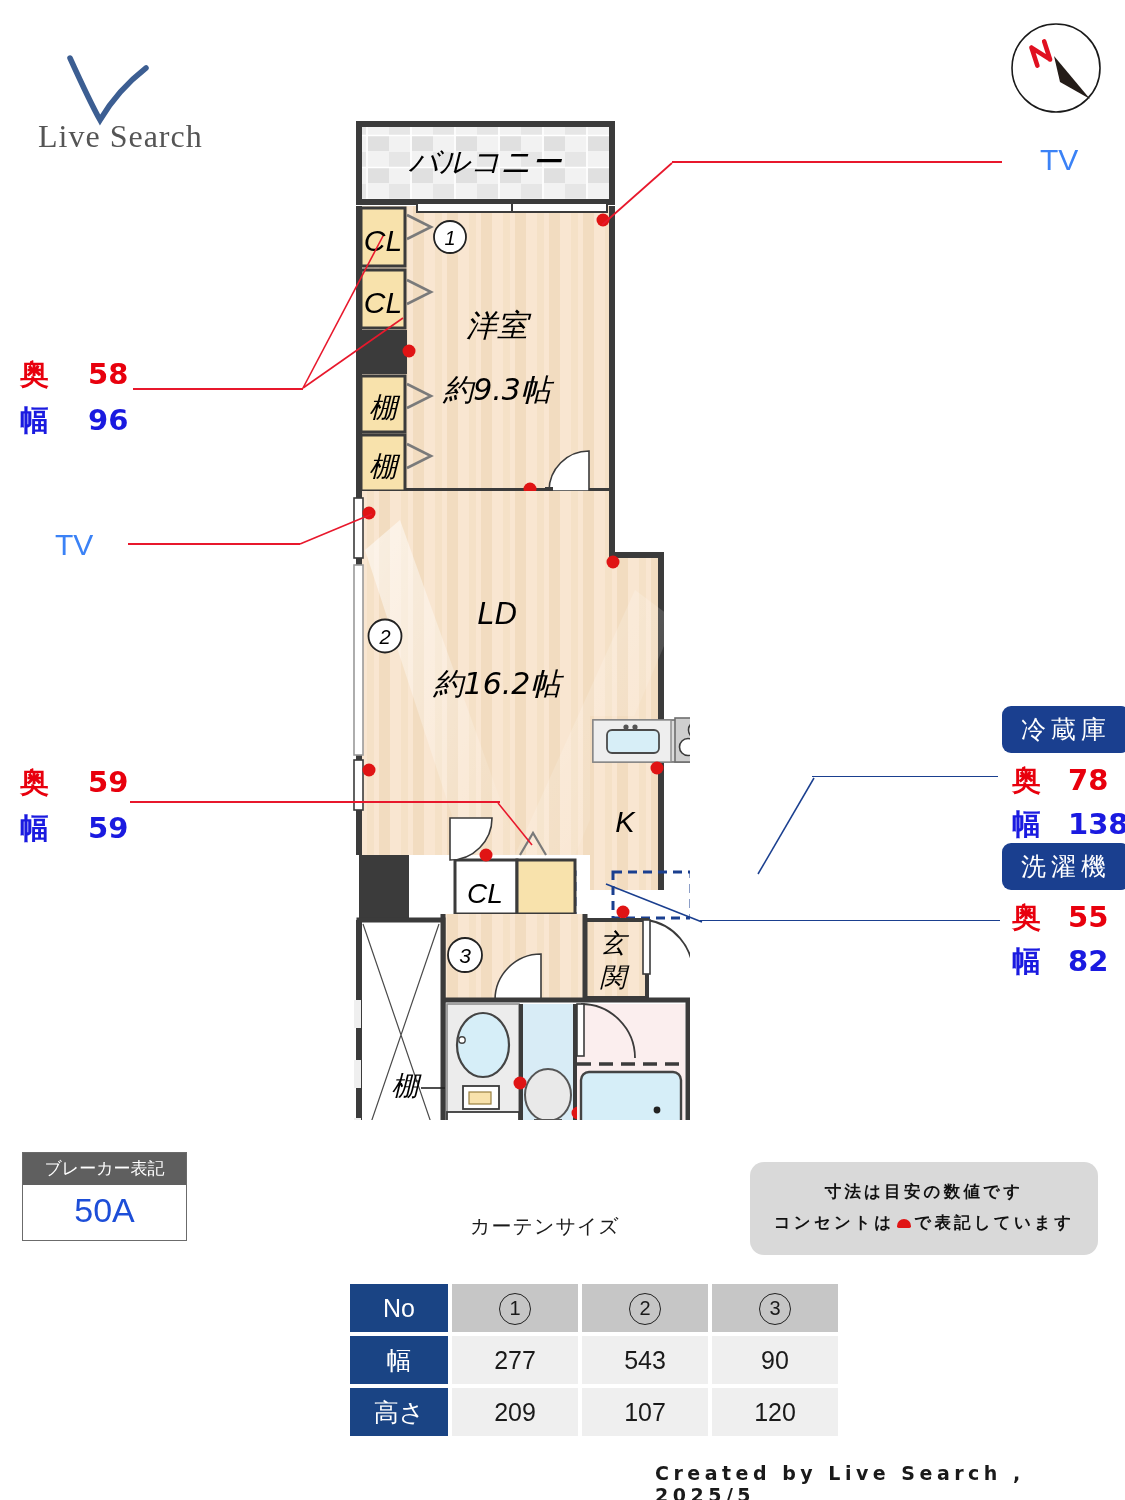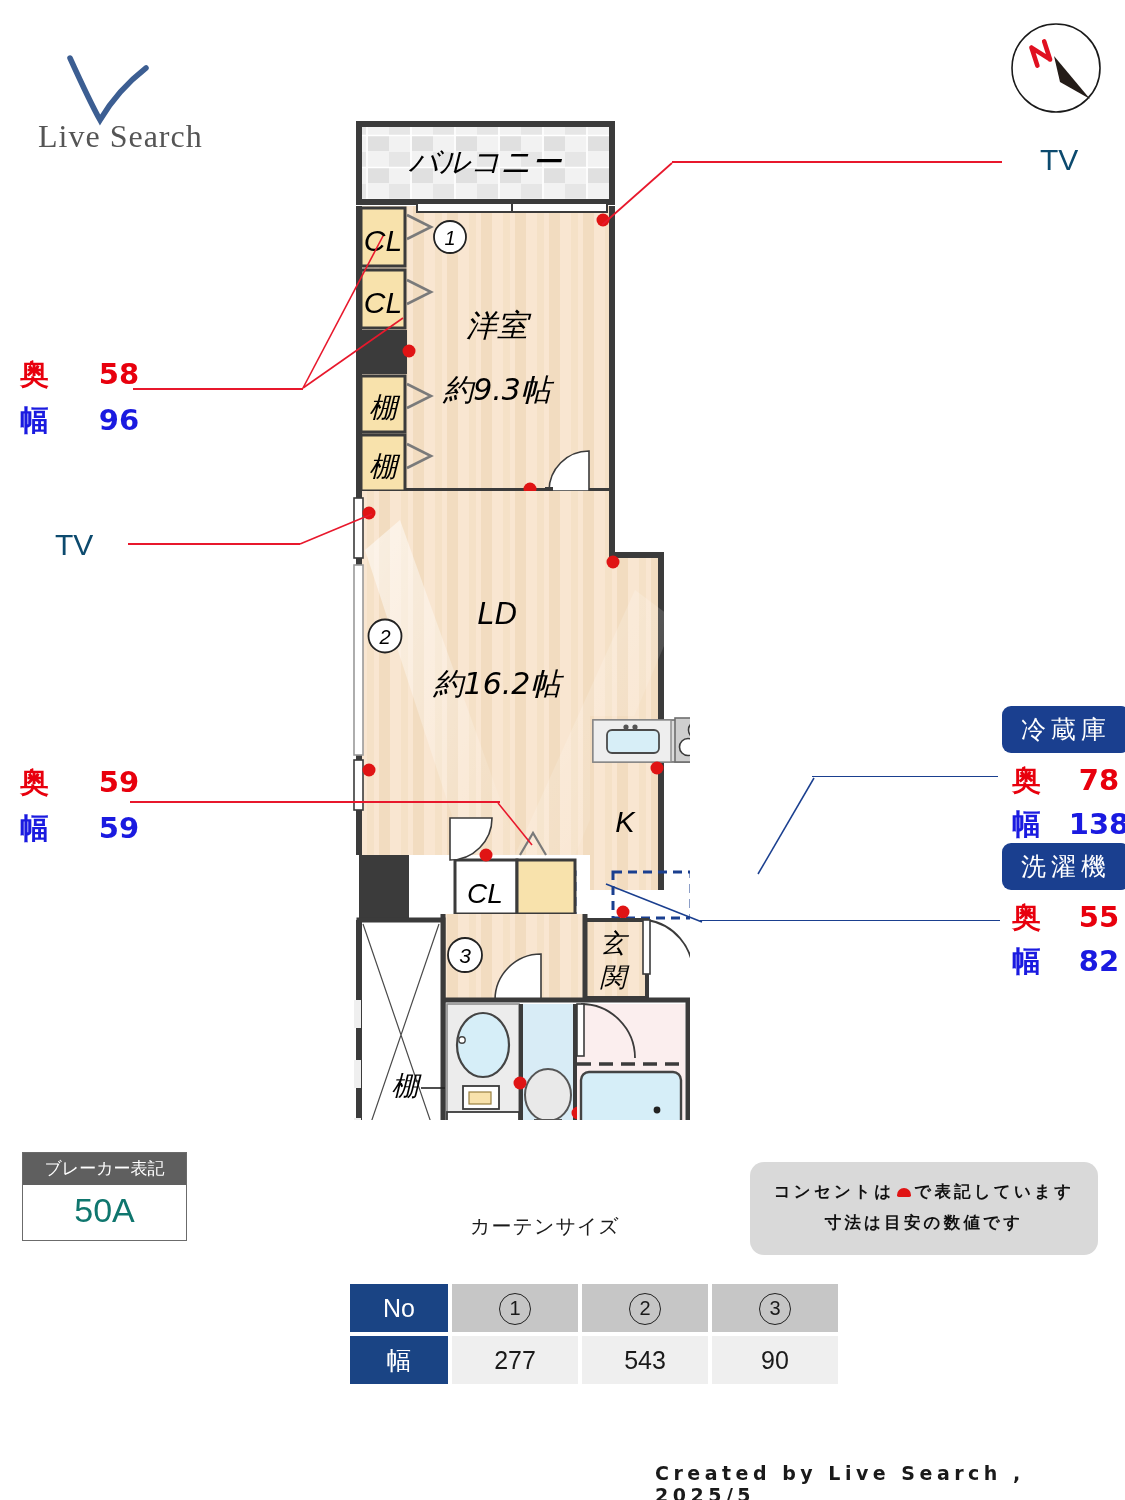--- a/index.html
+++ b/index.html
@@ -23,7 +23,7 @@
   .dim-row .v{text-align:center;min-width:62px;}
   .lead{position:absolute;background:#e8182c;height:1.6px;}
   .lead-blue{position:absolute;background:#1a3f8f;height:1.4px;}
-  .tv-label{font-size:30px;color:#0c4a6e;font-family:"Liberation Sans",sans-serif;}
+  .tv-label{font-size:30px;color:#3b82f6;font-family:"Liberation Sans",sans-serif;}
   
   .badge{background:#1a3f8f;color:#fff;border-radius:9px;font-size:25px;
          padding:7px 14px;letter-spacing:5px;text-align:center;font-weight:400;

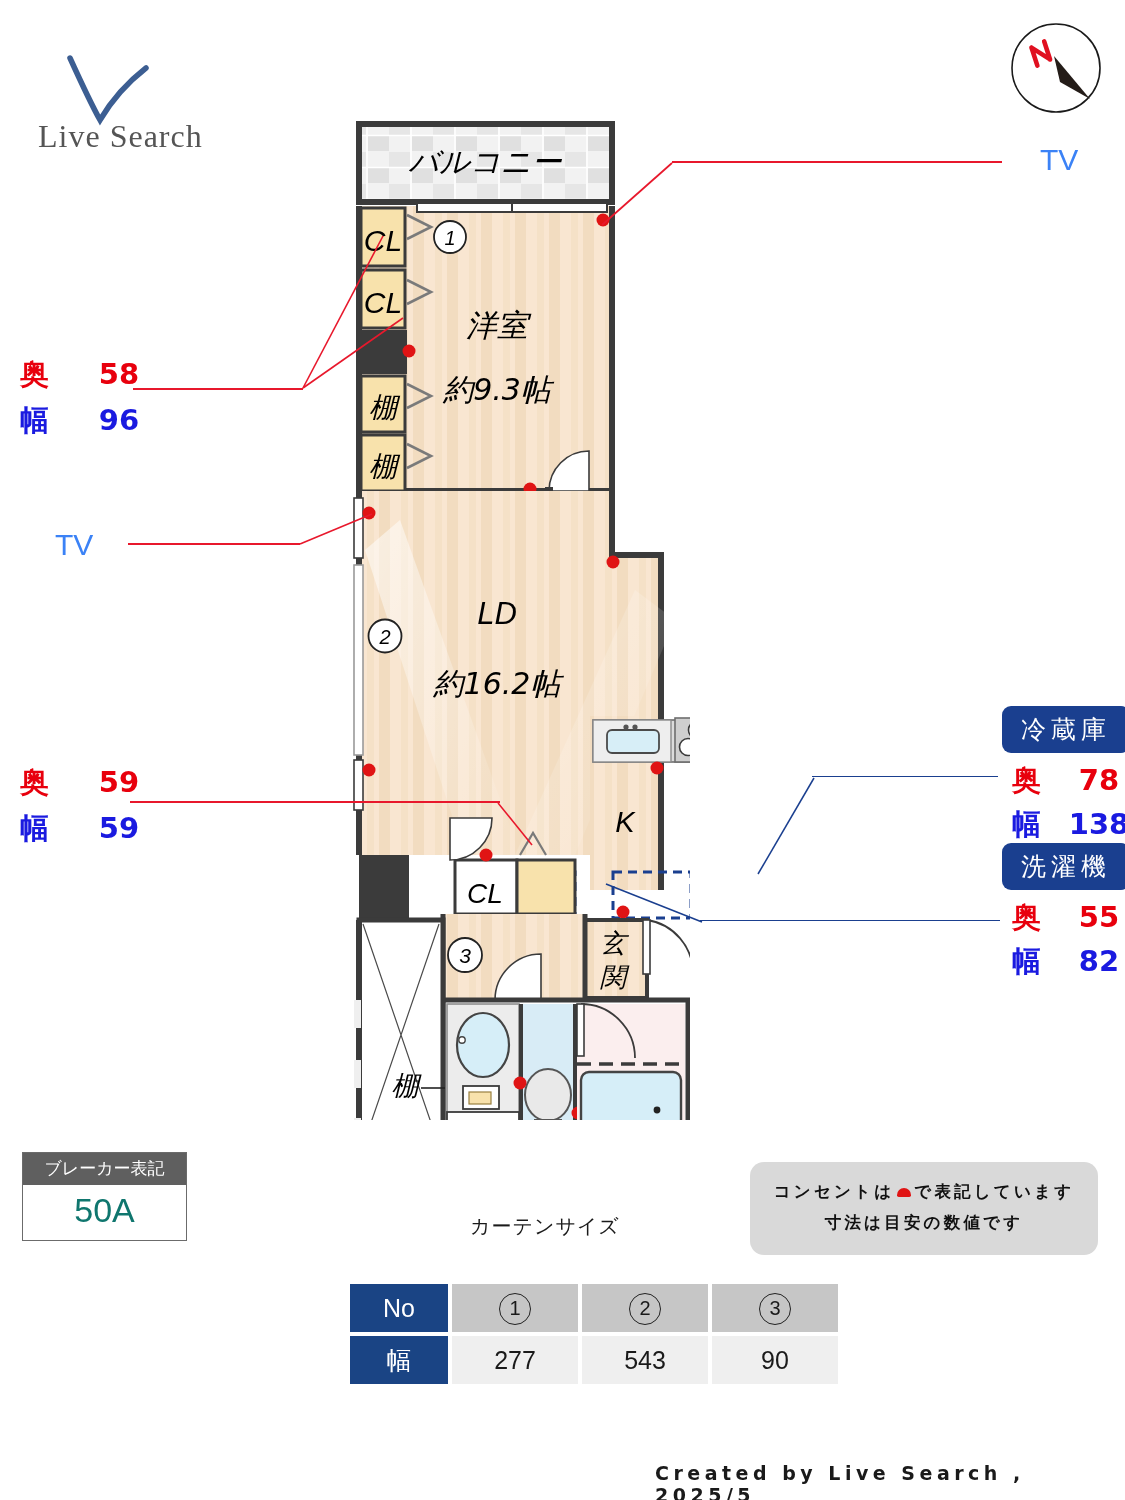--- a/index.html
+++ b/index.html
@@ -20,7 +20,7 @@
   .dim-blue{color:#1a1ae0;}
   .dim-row{display:flex;align-items:baseline;}
   .dim-row .k{width:68px;}
-  .dim-row .v{text-align:center;min-width:62px;}
+  .dim-row .v{text-align:left;min-width:62px;}
   .lead{position:absolute;background:#e8182c;height:1.6px;}
   .lead-blue{position:absolute;background:#1a3f8f;height:1.4px;}
   .tv-label{font-size:30px;color:#3b82f6;font-family:"Liberation Sans",sans-serif;}

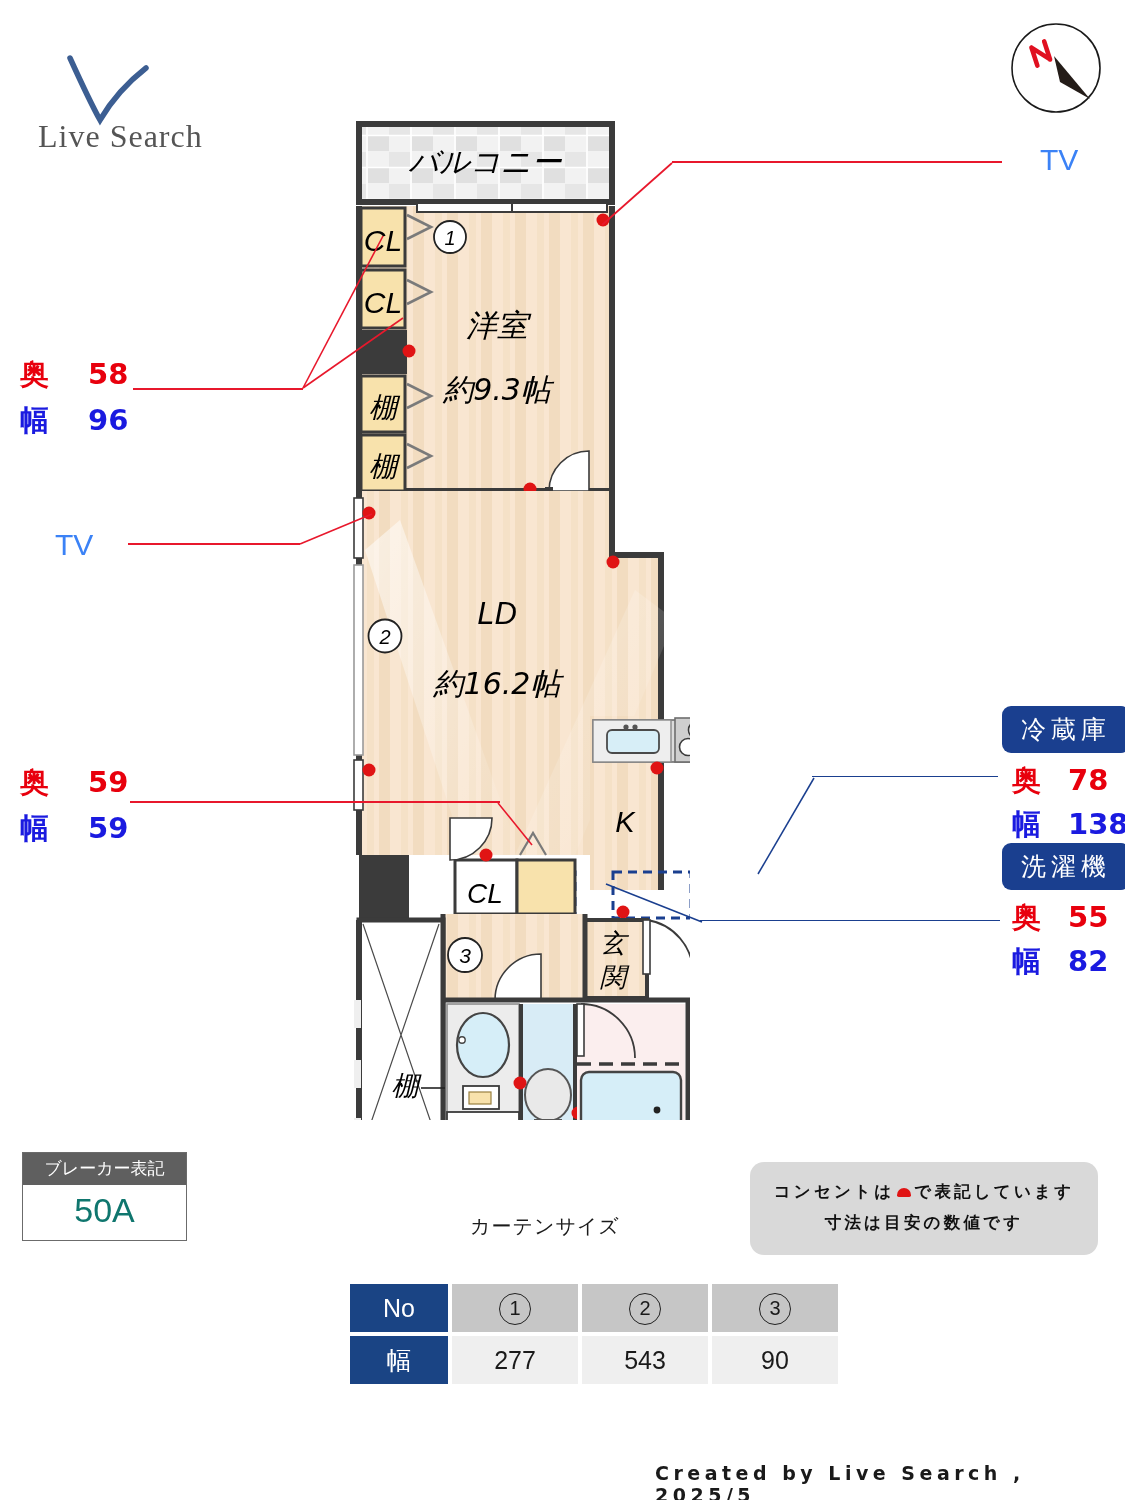--- a/index.html
+++ b/index.html
@@ -32,7 +32,7 @@
   #breaker{left:22px;top:1152px;width:163px;border:1px solid #6b6b6b;background:#fff;}
   #breaker .hd{background:#5f5f5f;color:#fff;font-size:17px;text-align:center;padding:4px 0 5px;
                font-family:Liberation Mono, monospace;}
-  #breaker .bd{color:#0f766e;font-size:34px;text-align:center;padding:6px 0 10px;}
+  #breaker .bd{color:#1d4ed8;font-size:34px;text-align:center;padding:6px 0 10px;}
   
   #note{left:750px;top:1162px;width:348px;background:#d9d9d9;border-radius:14px;padding:14px 0 16px;}
   #note div{font-size:16.5px;letter-spacing:3.2px;text-align:center;line-height:1.9;

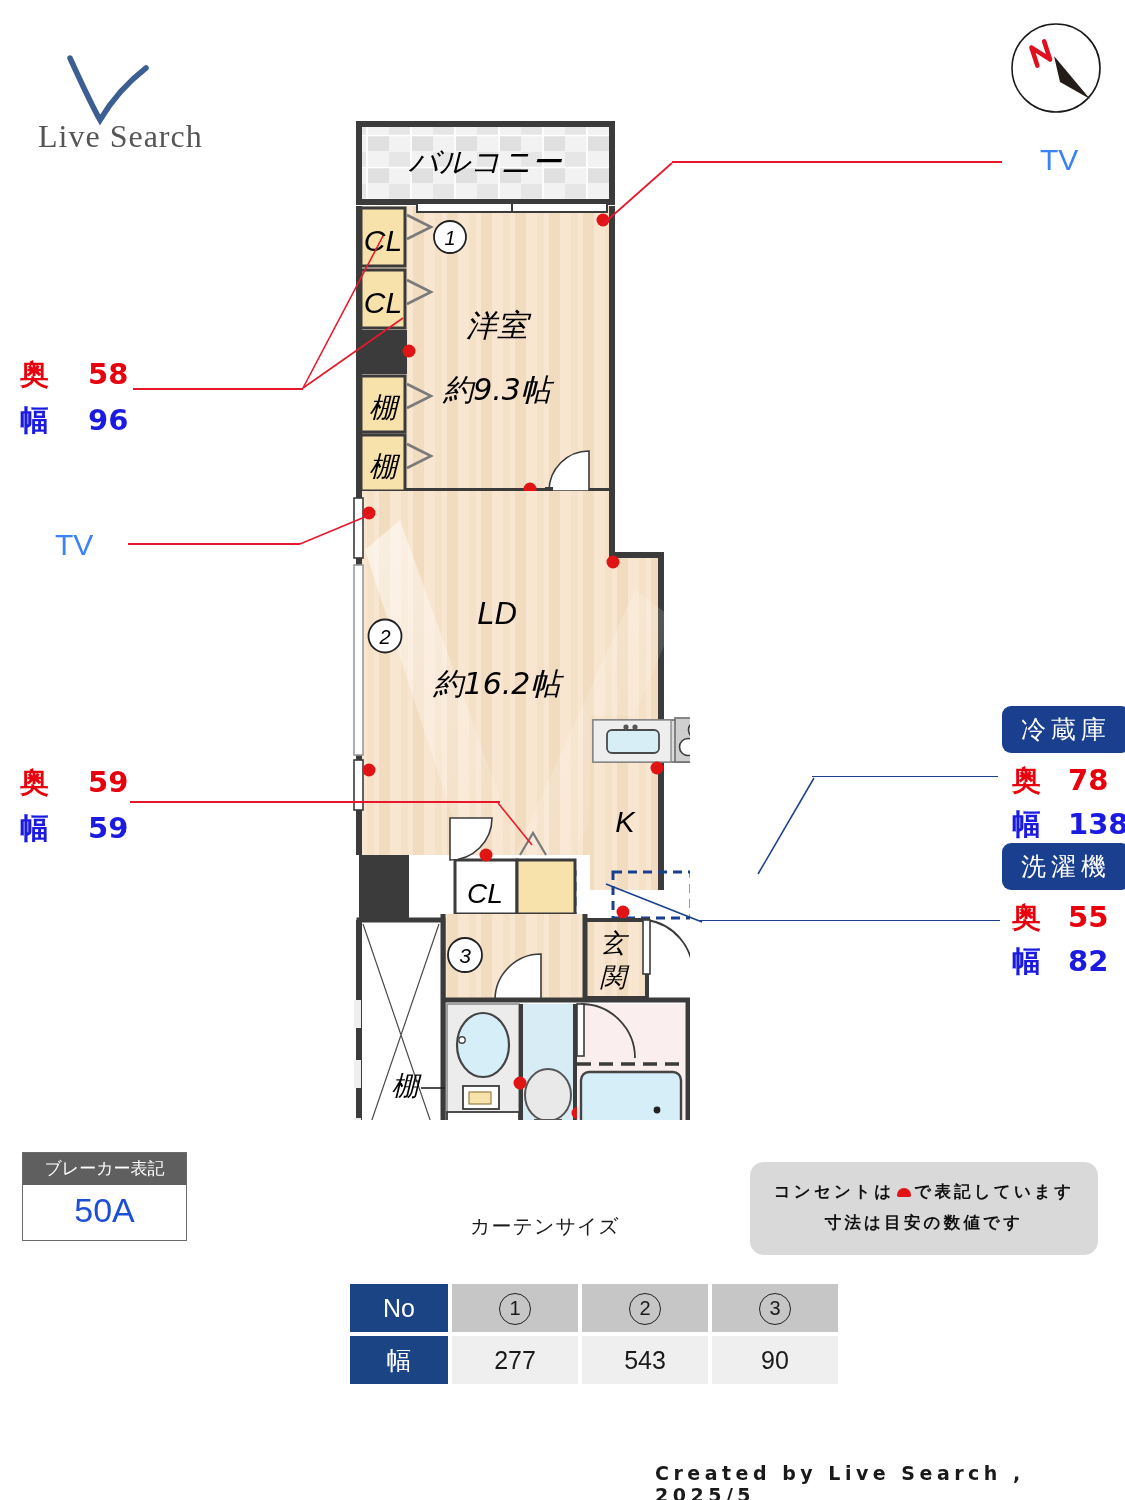--- a/index.html
+++ b/index.html
@@ -326,10 +326,10 @@
 </div>
 
 <div class="abs" id="note">
+  <div>寸法は目安の数値です</div>
   <div>
     <span>コンセントは</span><span class="dot-red"></span><span>で表記しています</span>
   </div>
-  <div>寸法は目安の数値です</div>
 </div>
 
 <div class="abs" id="curtain-title">カーテンサイズ</div>

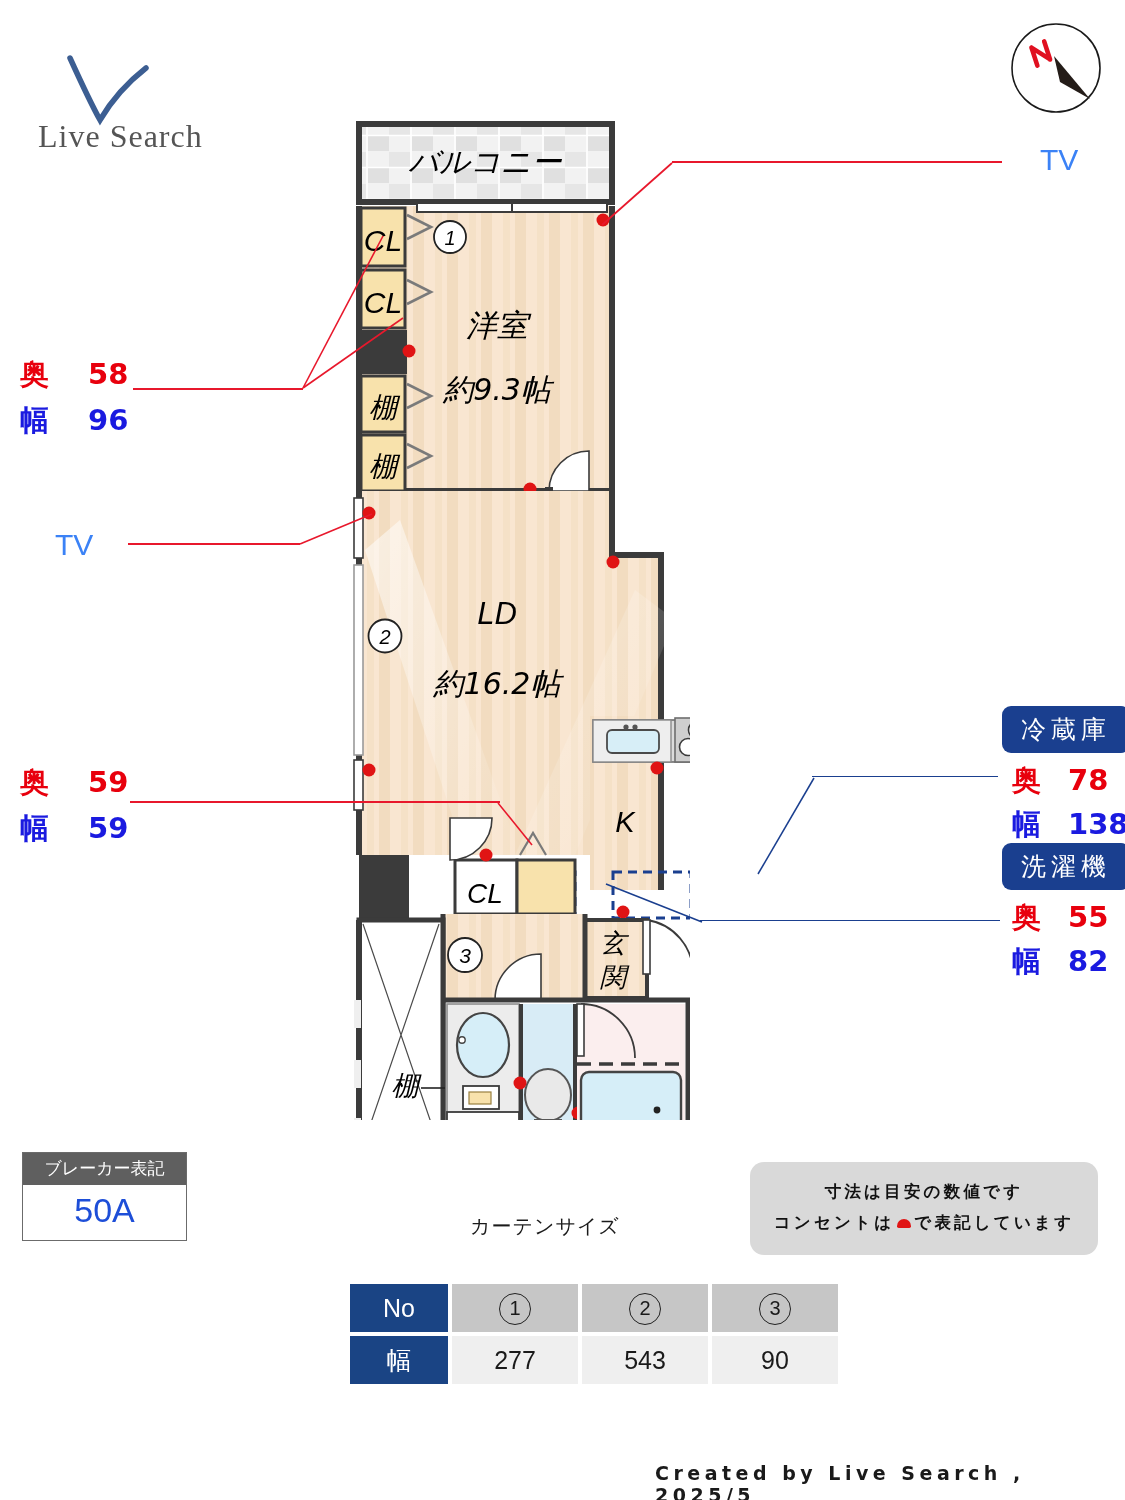--- a/index.html
+++ b/index.html
@@ -353,6 +353,12 @@
     <td class="val">543</td>
     <td class="val">90</td>
   </tr>
+  <tr>
+    <td class="hd">高さ</td>
+    <td class="val">209</td>
+    <td class="val">107</td>
+    <td class="val">120</td>
+  </tr>
 </tbody>
   </table>
 

